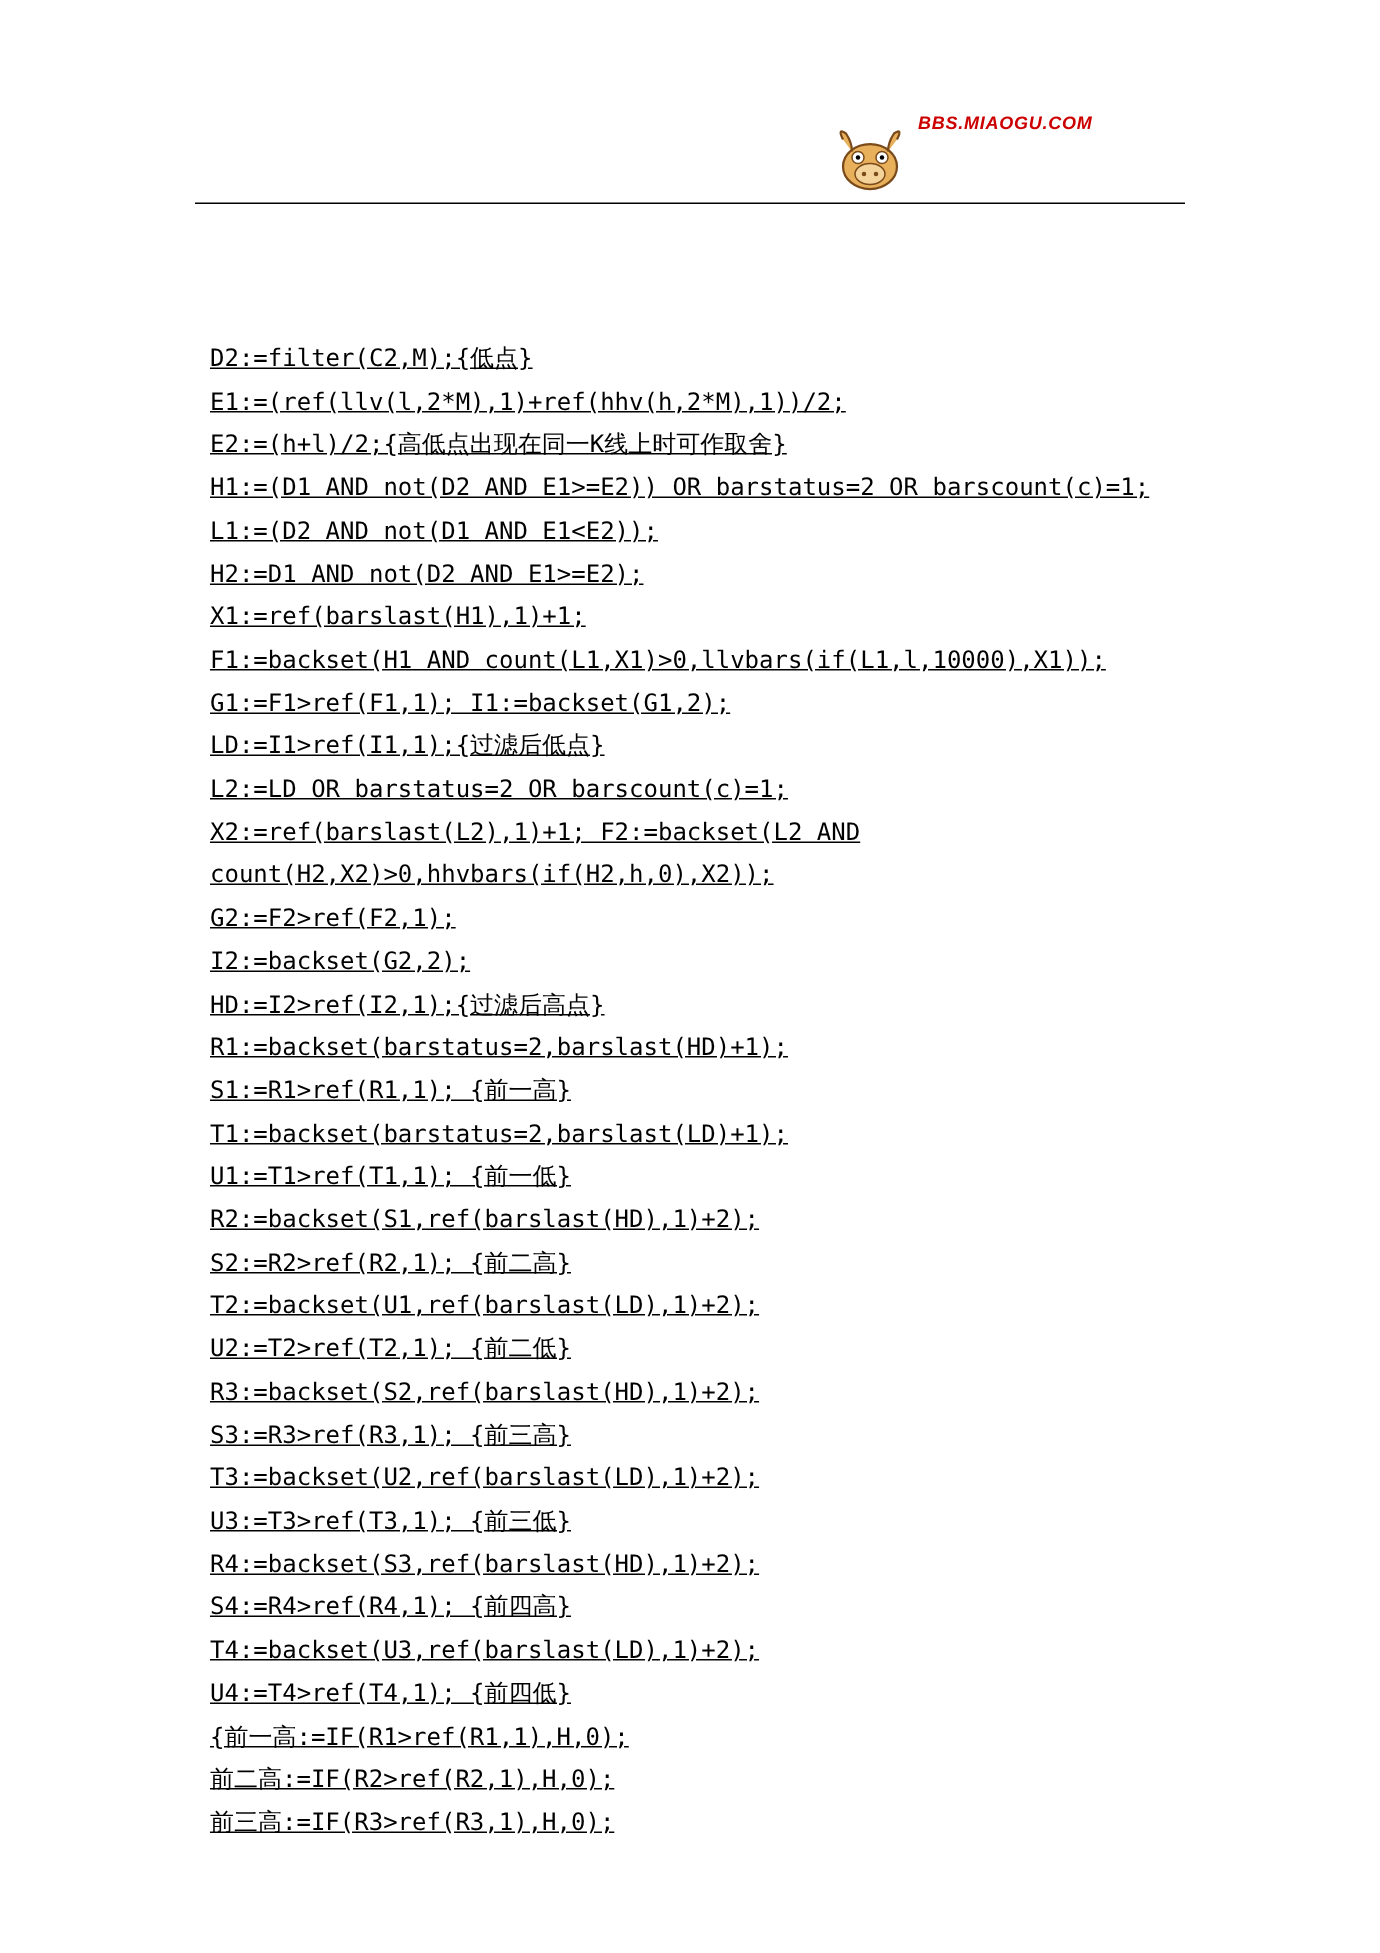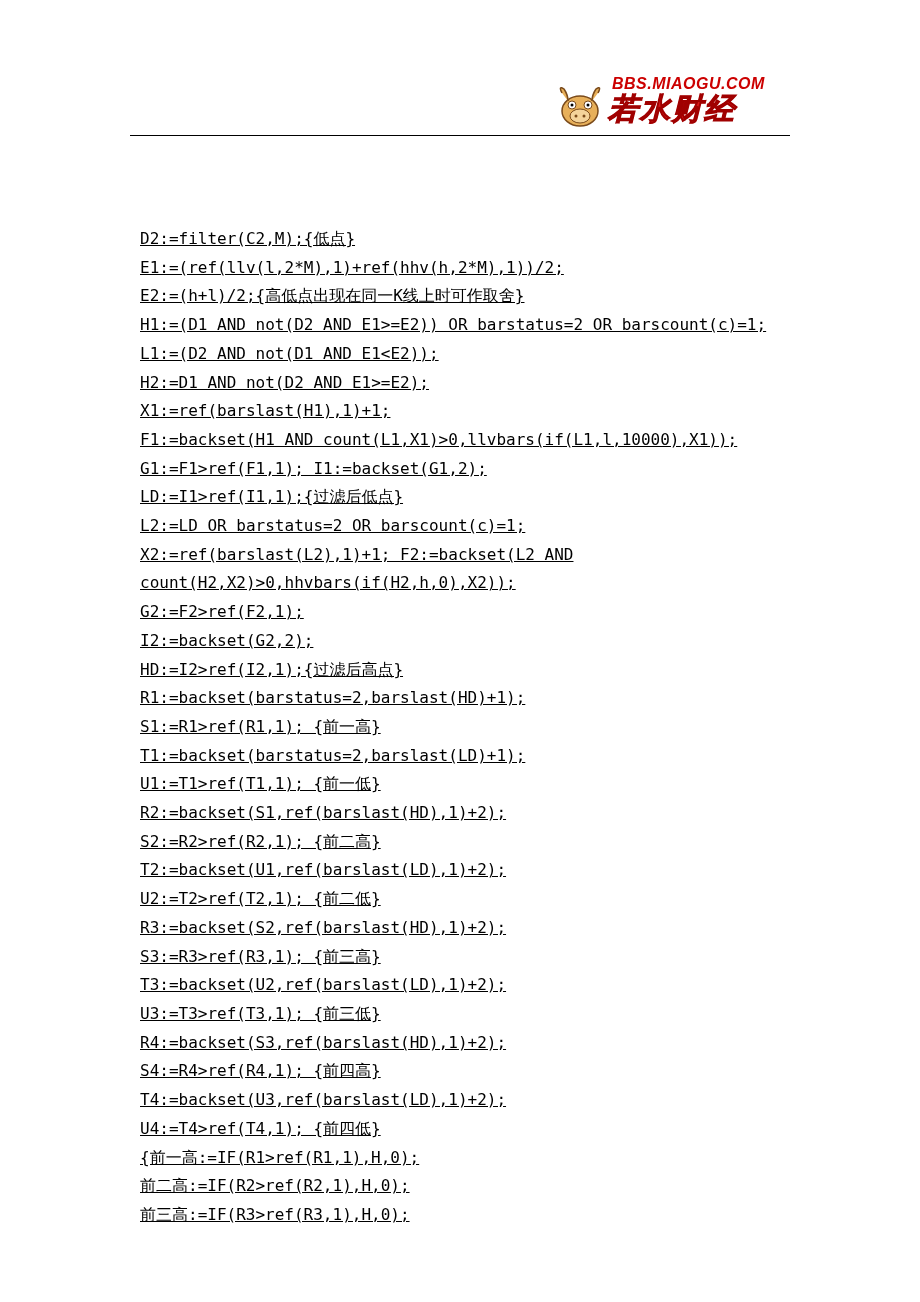--- a/index.html
+++ b/index.html
@@ -44,7 +44,7 @@
     font-family: Arial, sans-serif;
     font-style: italic;
     font-weight: bold;
-    font-size: 16px;
+    font-size: 12px;
     color: #cc0000;
     letter-spacing: 0.5px;
   }

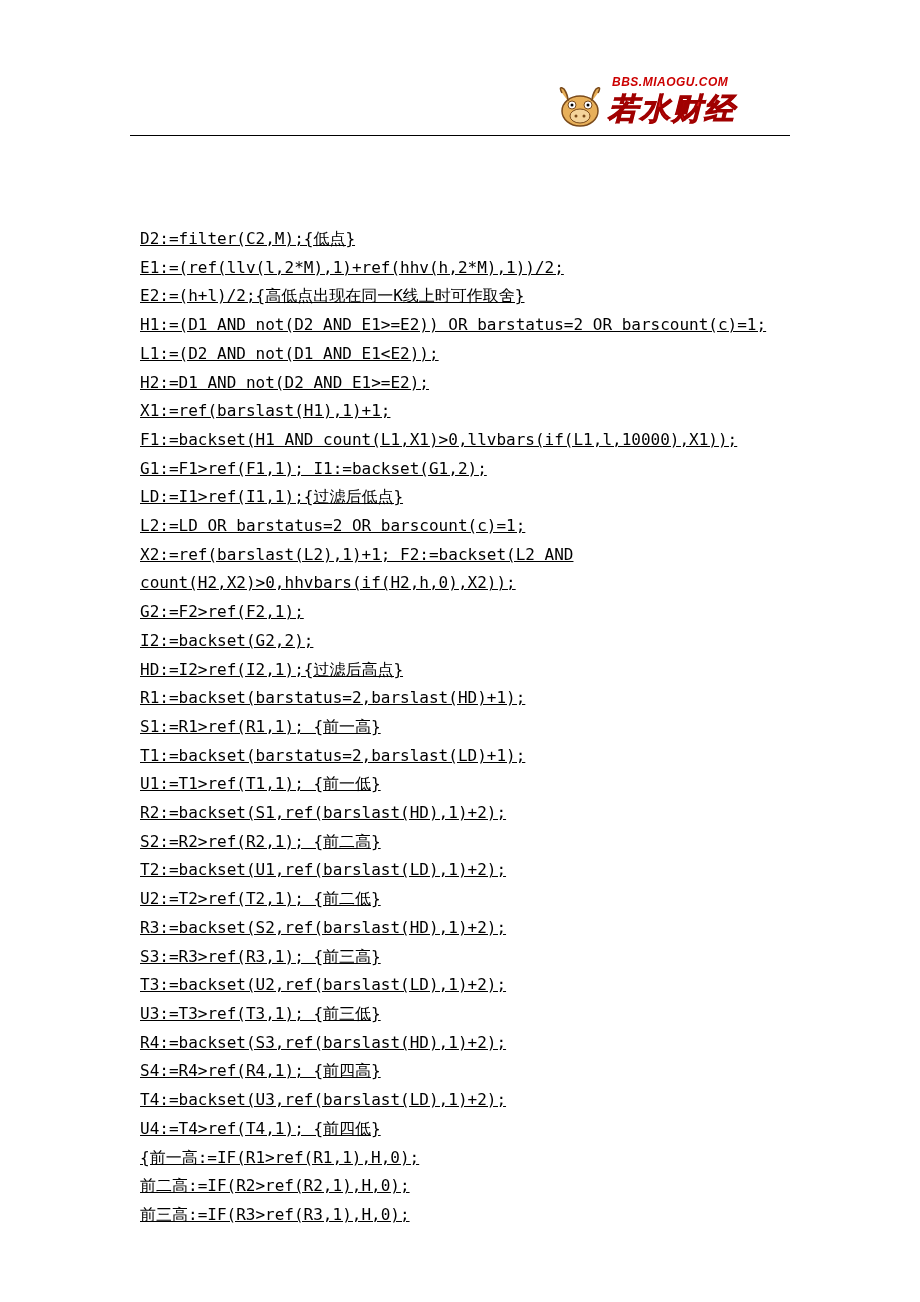--- a/index.html
+++ b/index.html
@@ -102,7 +102,6 @@
         </svg>
       </span>
       <span class="url-text">BBS.MIAOGU.COM</span>
-      <span class="brand-text">若水财经</span>
     </div>
   </div>
 

